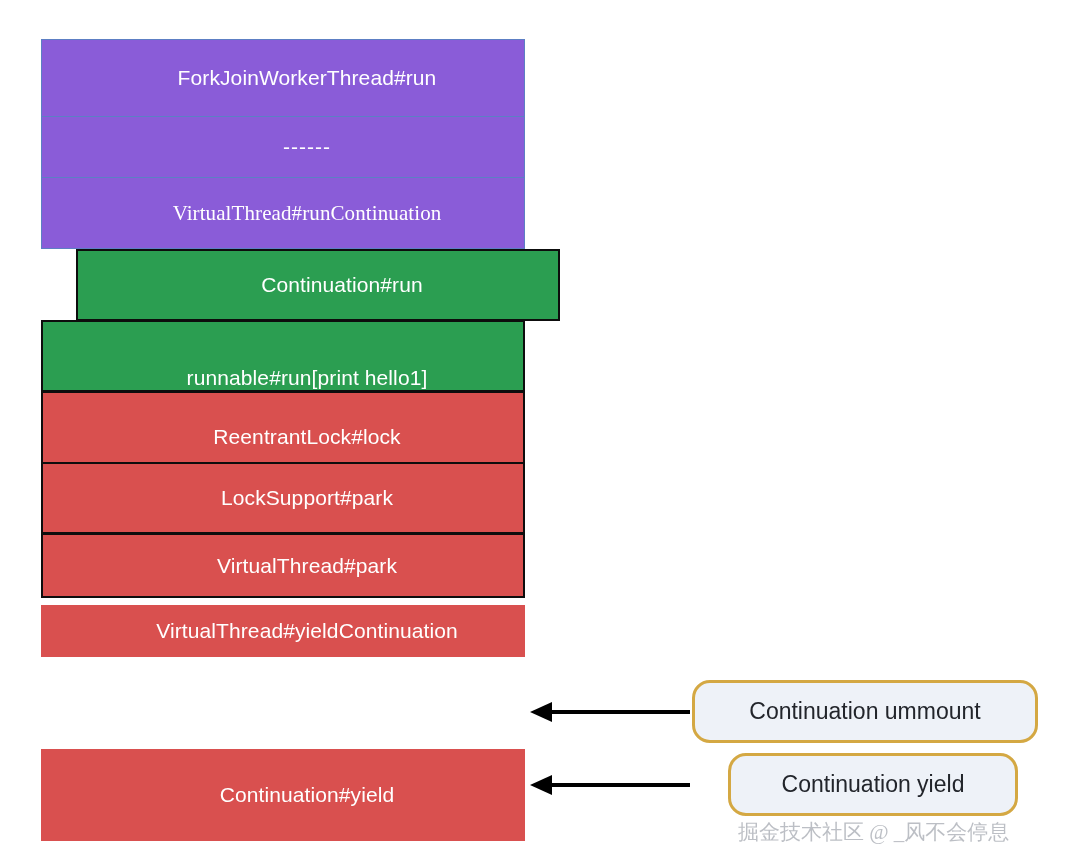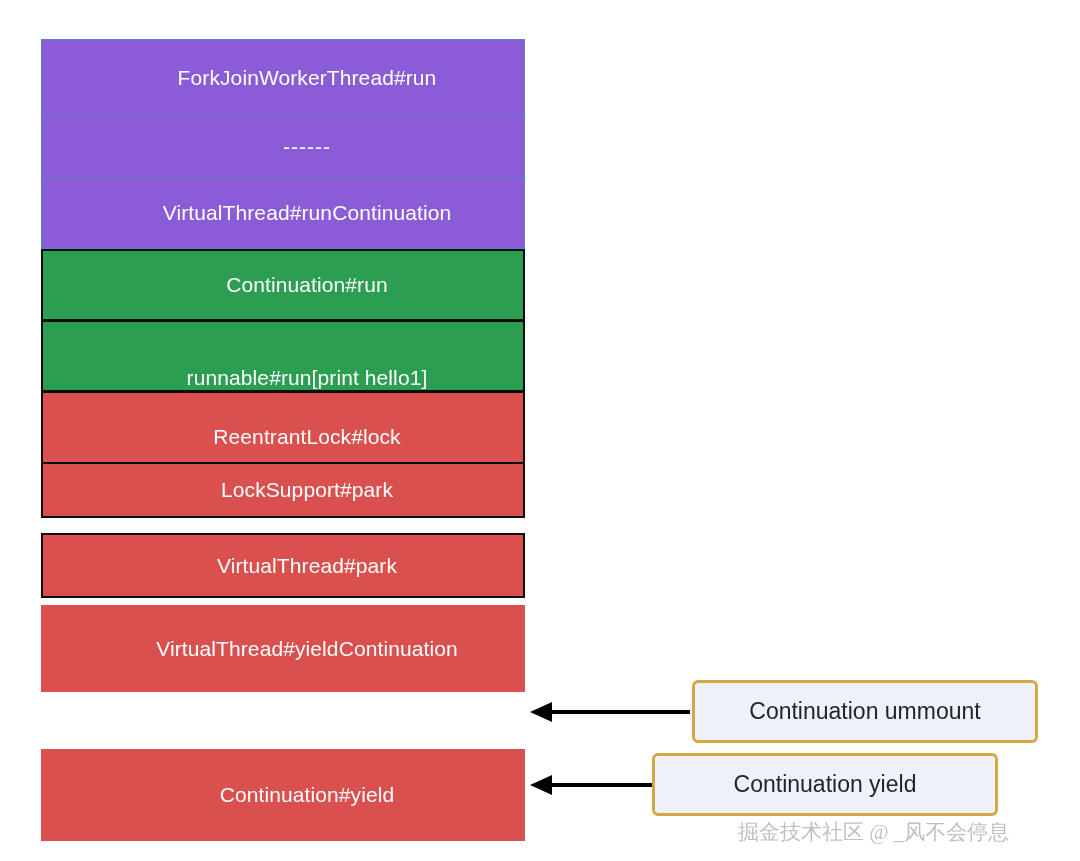--- a/index.html
+++ b/index.html
@@ -123,7 +123,7 @@
       <span class="dashes">------</span>
     </div>
 
-    <div class="frame purple mid" style="top:138px;height:72px;">
+    <div class="frame purple mid" style="top:138px;height:72px;font-family:Liberation Serif, serif;">
       <span>VirtualThread#runContinuation</span>
     </div>
 

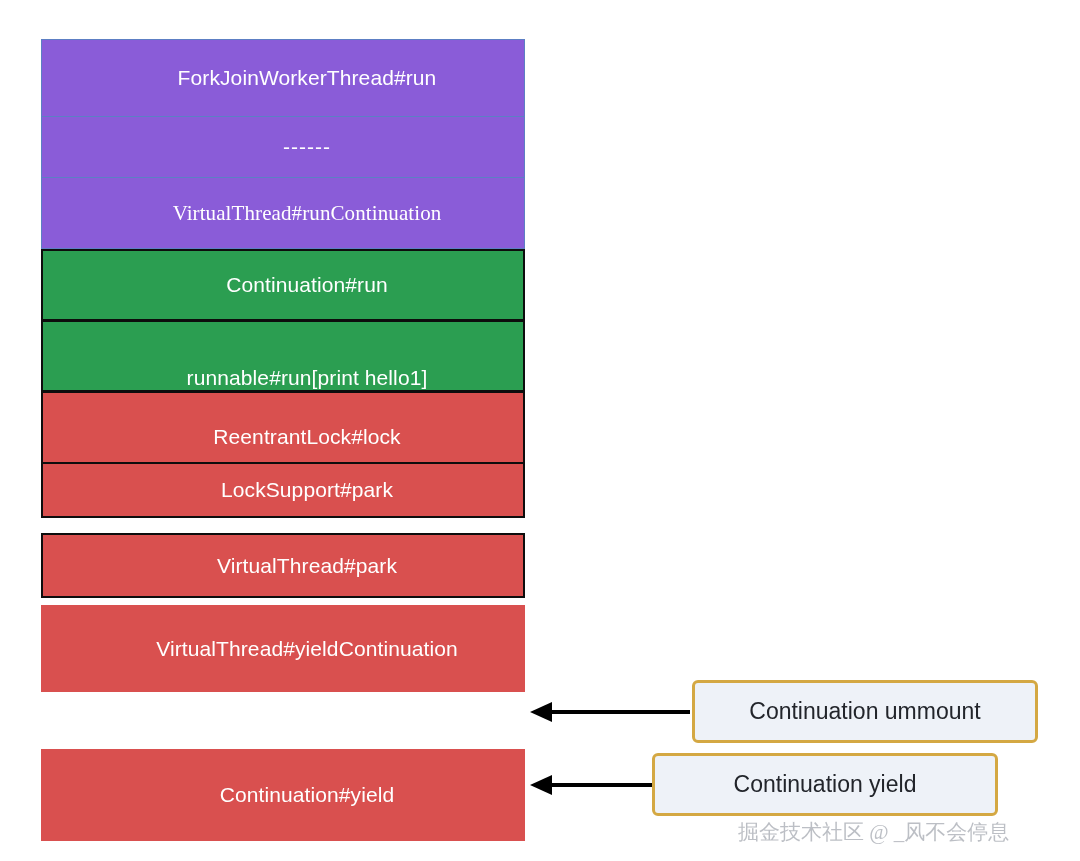--- a/index.html
+++ b/index.html
@@ -127,7 +127,7 @@
       <span>VirtualThread#runContinuation</span>
     </div>
 
-    <div class="frame green" style="top:210px;height:72px;">
+    <div class="frame green" style="top:210px;height:72px;margin-left:35px;">
       <span>Continuation#run</span>
     </div>
 

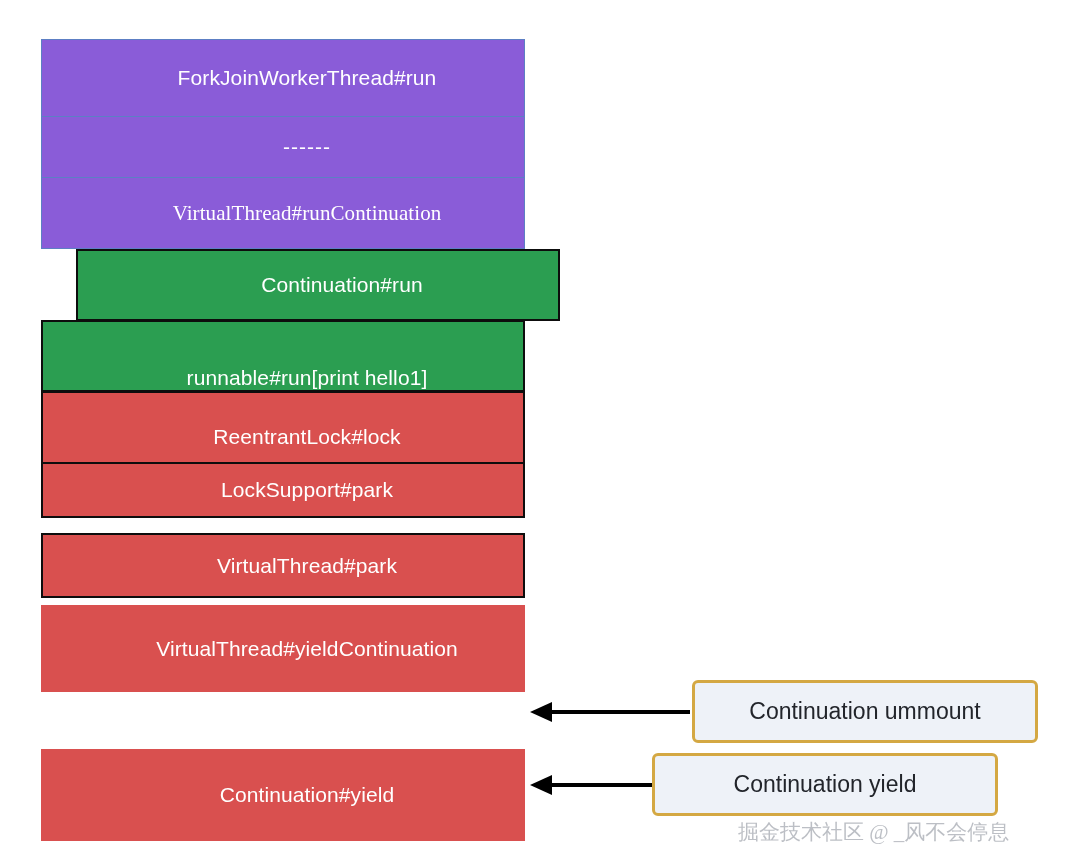--- a/index.html
+++ b/index.html
@@ -139,7 +139,7 @@
       <span>ReentrantLock#lock</span>
     </div>
 
-    <div class="frame red" style="top:423px;height:56px;">
+    <div class="frame red" style="top:423px;height:72px;">
       <span>LockSupport#park</span>
     </div>
 

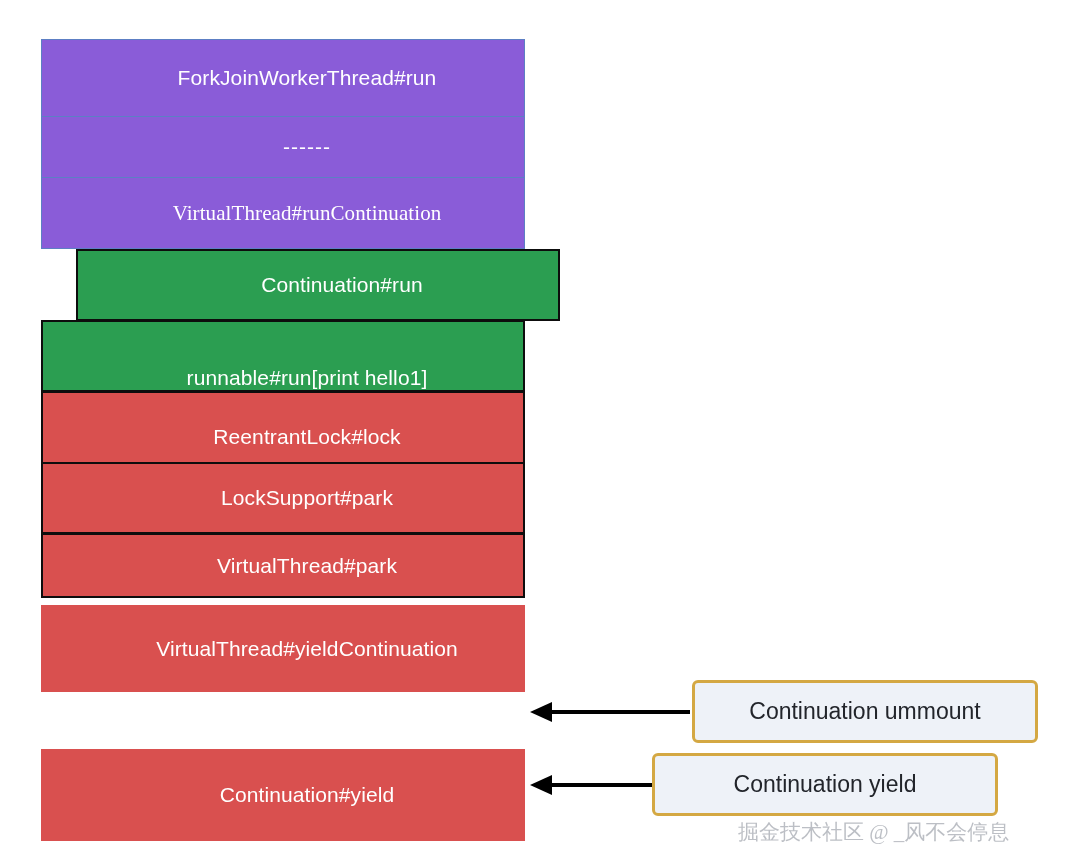--- a/index.html
+++ b/index.html
@@ -147,7 +147,7 @@
       <span>VirtualThread#park</span>
     </div>
 
-    <div class="frame red noborder" style="top:566px;height:87px;">
+    <div class="frame red noborder" style="top:566px;height:52px;">
       <span>VirtualThread#yieldContinuation</span>
     </div>
 

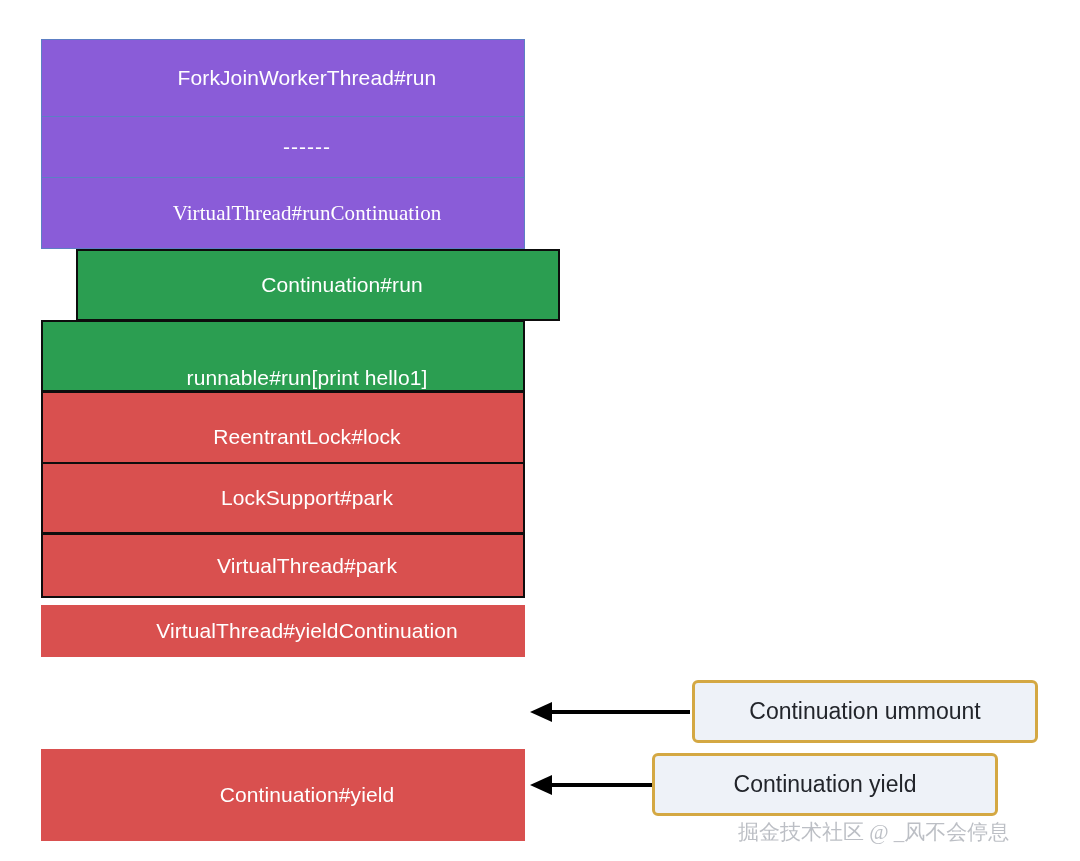--- a/index.html
+++ b/index.html
@@ -78,7 +78,7 @@
     box-sizing: border-box;
     background: #eef2f8;
     border: 3px solid #d4a843;
-    border-radius: 6px;
+    border-radius: 18px;
     display: flex;
     align-items: center;
     justify-content: center;

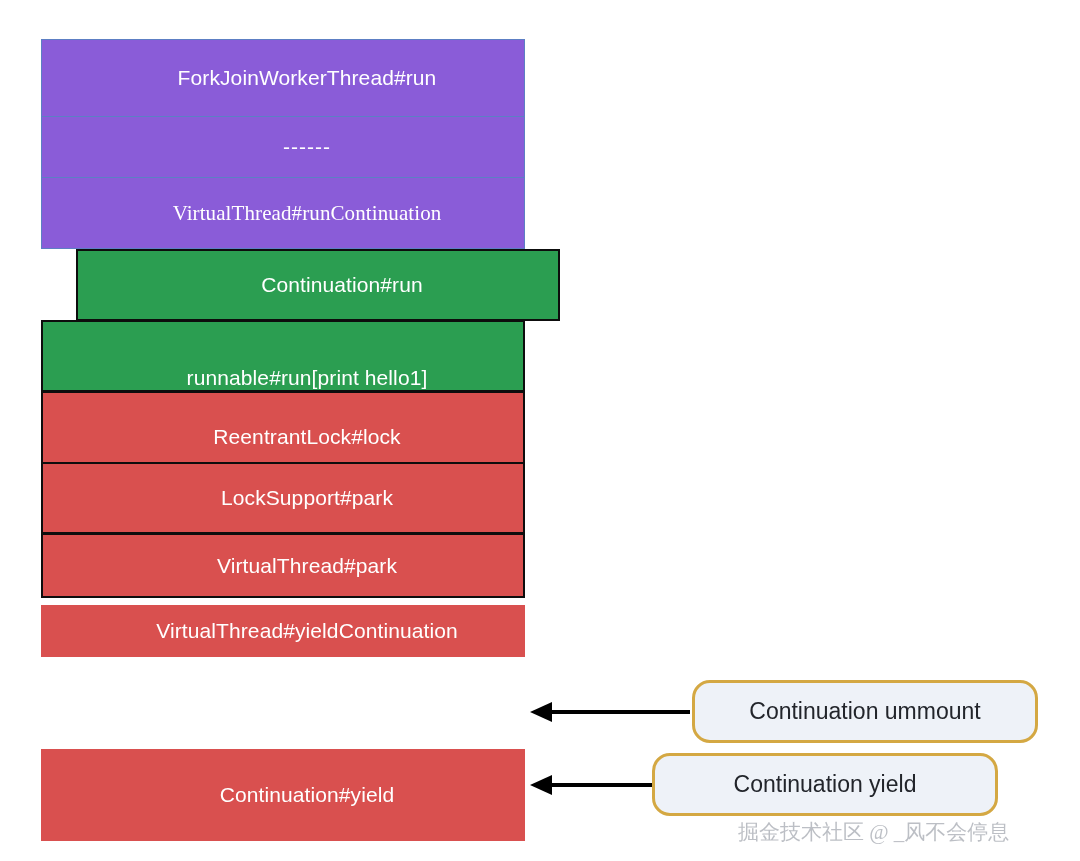--- a/index.html
+++ b/index.html
@@ -176,7 +176,7 @@
     <span>Continuation ummount</span>
   </div>
 
-  <div class="callout" style="left:652px;top:753px;width:346px;height:63px;">
+  <div class="callout" style="left:728px;top:753px;width:290px;height:63px;">
     <span>Continuation yield</span>
   </div>
 

